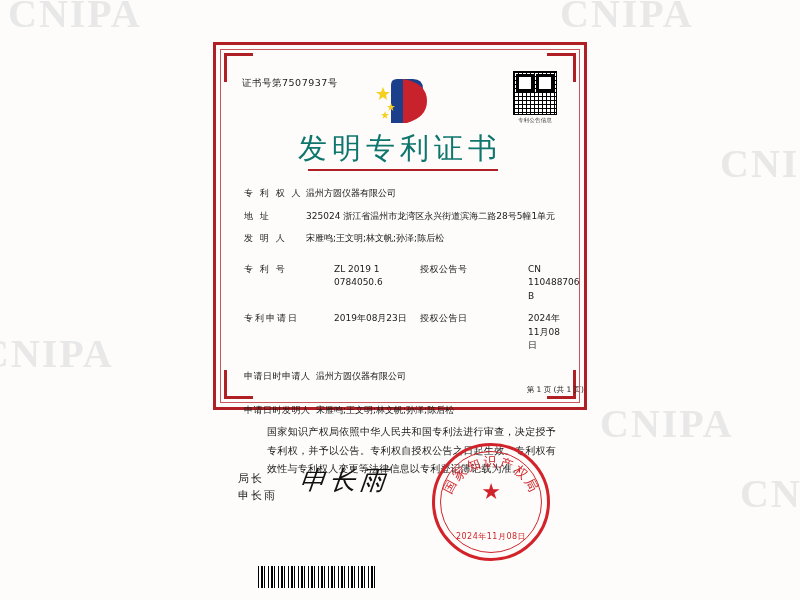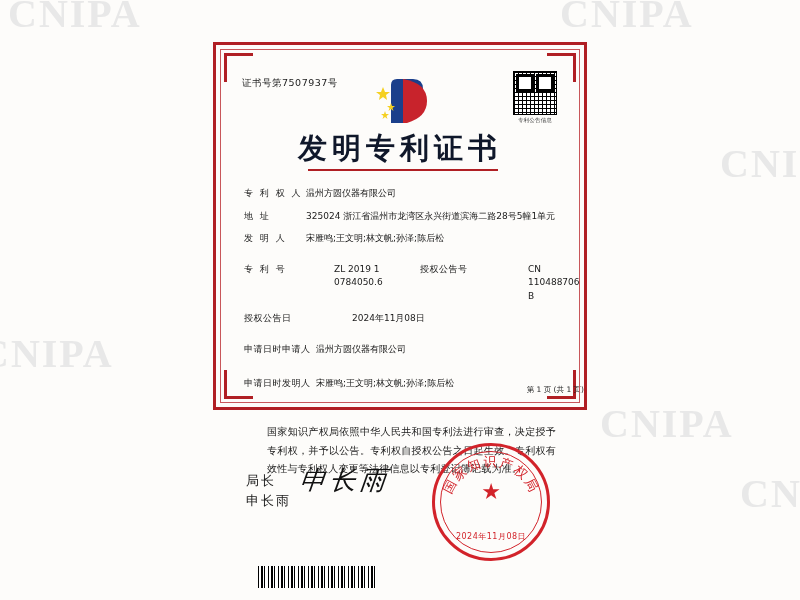--- a/index.html
+++ b/index.html
@@ -131,9 +131,9 @@
     text-align: center;
     font-family: "DejaVu Serif", "Liberation Serif", serif;
     font-size: 29px;
-    font-weight: bold;
+    font-weight: normal;
     letter-spacing: 5px;
-    color: #0f172a;
+    color: #0f766e;
   }
   .title-rule {
     position: absolute;

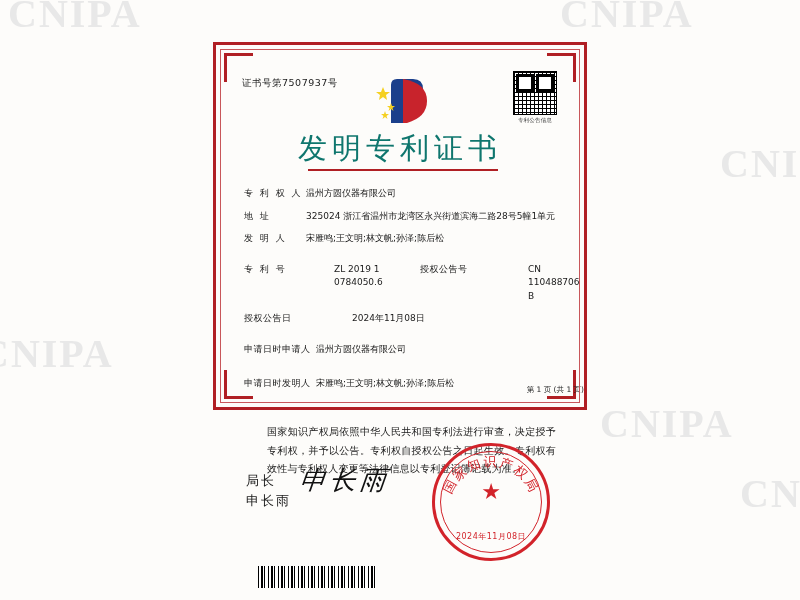--- a/index.html
+++ b/index.html
@@ -357,6 +357,10 @@
       </div>
 
       <div class="row2col">
+        <div class="col col1">
+          <span class="lbl">专利申请日</span>
+          <span>2019年08月23日</span>
+        </div>
         <div class="col col2">
           <span class="lbl wide">授权公告日</span>
           <span>2024年11月08日</span>

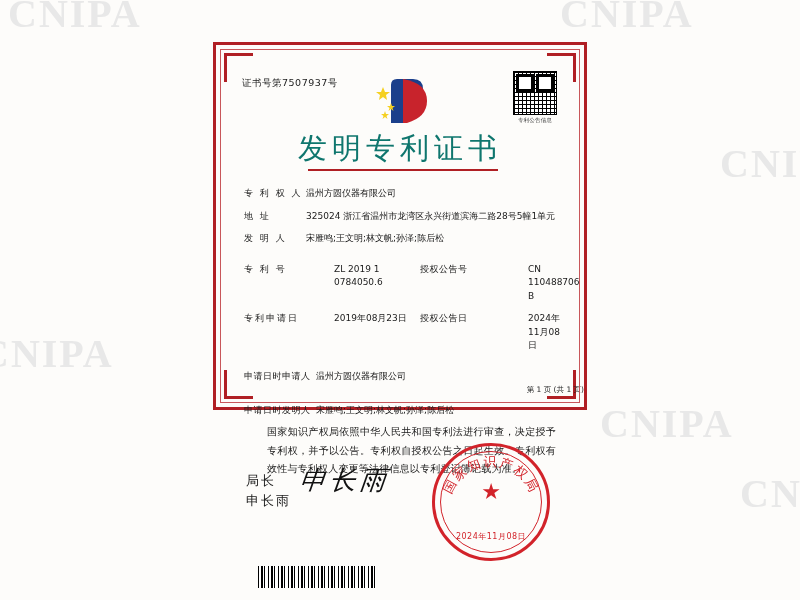--- a/index.html
+++ b/index.html
@@ -195,9 +195,9 @@
 
   .director {
     position: absolute;
-    left: 30px;
+    left: 22px;
     top: 426px;
-    font-size: 13px;
+    font-size: 11px;
     line-height: 1.5;
     letter-spacing: 2px;
     color: #1a1a1a;

